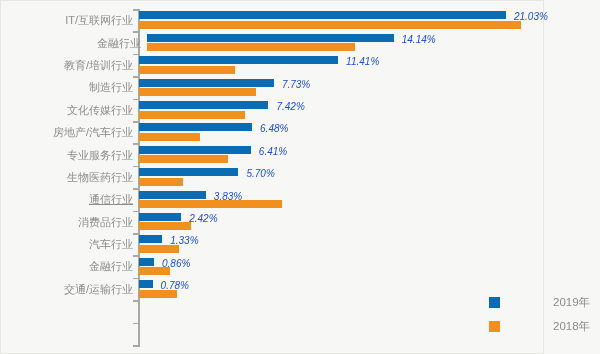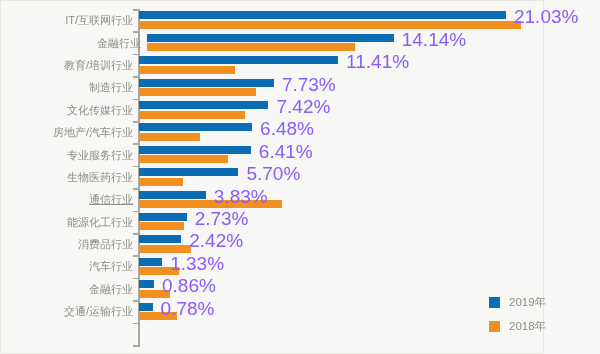--- a/index.html
+++ b/index.html
@@ -81,10 +81,11 @@
   .bar.s2018 { background: #f2901f; }
   .val-label {
     position: absolute;
-    color: #8b5cf6;
-    font-size: 19px;
+    color: #1d4ed8;
+    font-size: 10px;
     line-height: 13px;
     white-space: nowrap;
+    font-style: italic;
   }
   
   .legend {

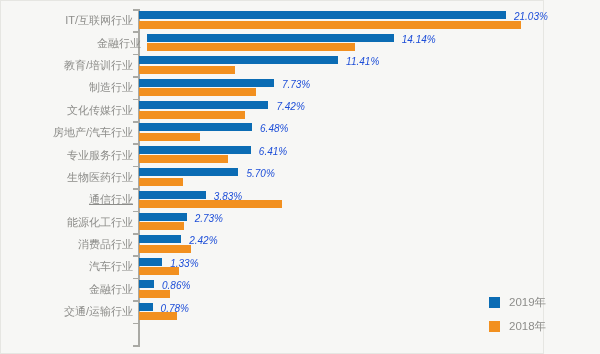--- a/index.html
+++ b/index.html
@@ -189,14 +189,6 @@
             <div class="bar s2019" style="top: 2.45px; width: 66.8335px;"></div>
             <div class="bar s2018" style="top: 11.95px; width: 143.09px;"></div>
             <div class="val-label" style="left: 74.8335px; top: 1.45px;">3.83%</div>
-          </div>
-        </div>
-        <div class="row" style="height: 22.4px;">
-          <div class="cat-label" style="top: 5.2px;">能源化工行业</div>
-          <div class="bar-wrap">
-            <div class="bar s2019" style="top: 2.45px; width: 47.6385px;"></div>
-            <div class="bar s2018" style="top: 11.95px; width: 45.37px;"></div>
-            <div class="val-label" style="left: 55.6385px; top: 1.45px;">2.73%</div>
           </div>
         </div>
         <div class="row" style="height: 22.4px;">

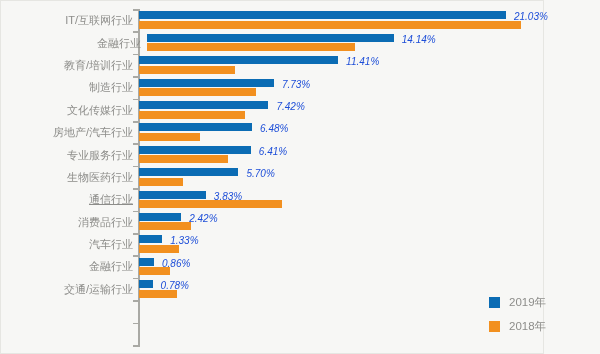--- a/index.html
+++ b/index.html
@@ -110,6 +110,7 @@
     font-size: 11.5px;
     line-height: 12px;
     white-space: nowrap;
+    margin-left: 44px;
   }
 </style>
 </head>

